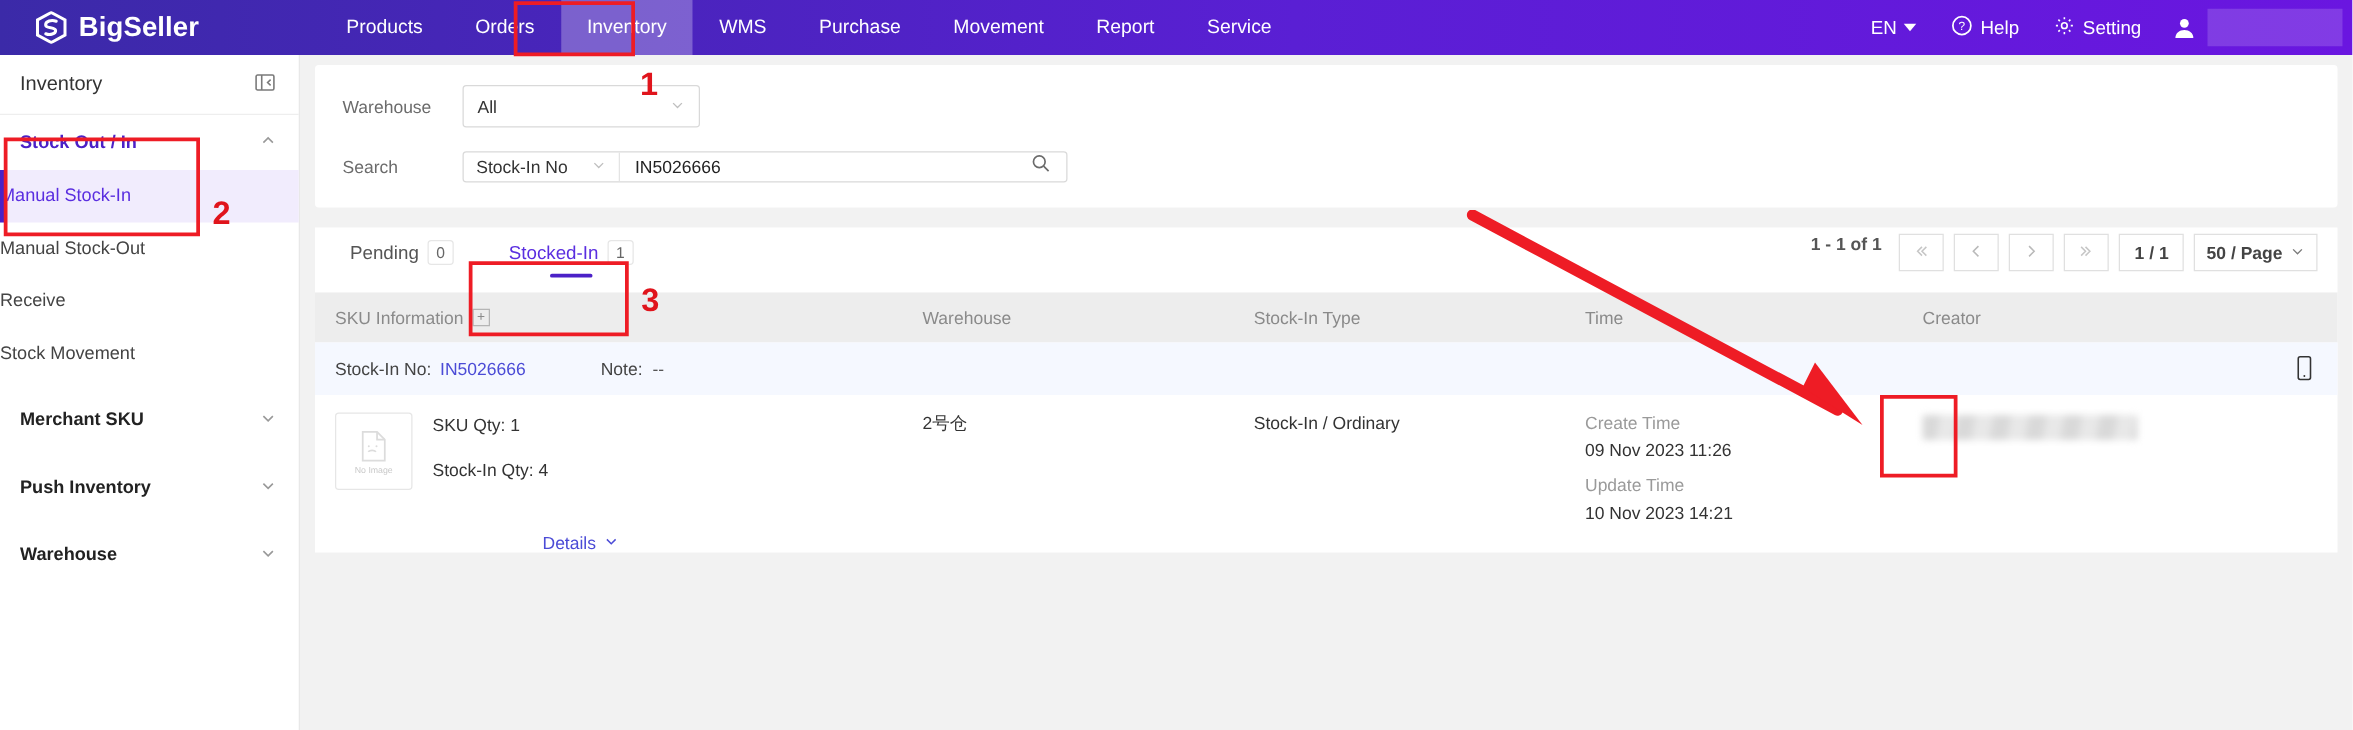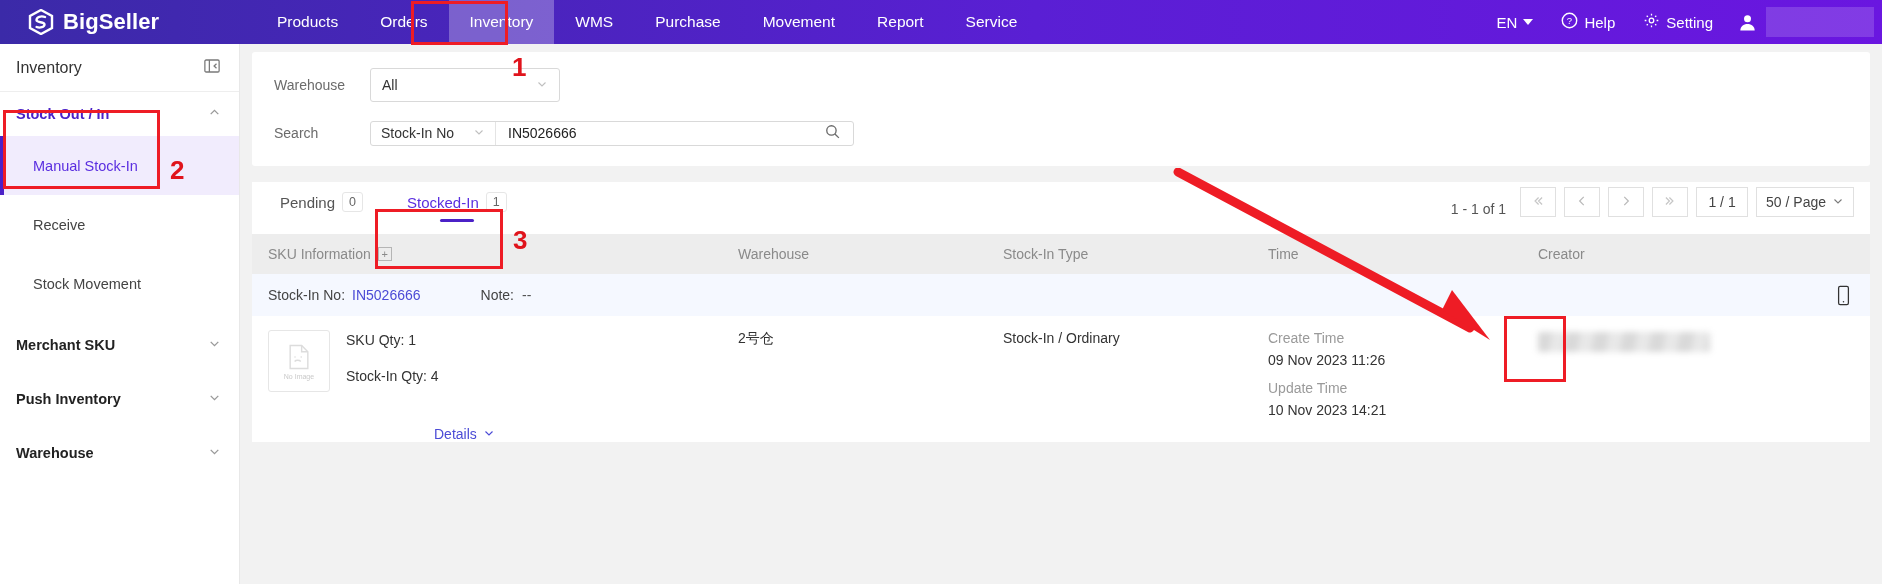--- a/index.html
+++ b/index.html
@@ -56,7 +56,7 @@
   }
   .sb-grp-head.open { color:#4b21c7; }
   .chev { color:#999; font-size:12px; }
-  .sb-sub { height:59px; display:flex; align-items:center; padding-left:33px; font-size:14.5px; color:#444; cursor:pointer; position:relative; }
+  .sb-sub { height:42px; display:flex; align-items:center; font-size:14.5px; color:#444; cursor:pointer; position:relative; }
   .sb-sub.active { background:#f1ecfd; color:#5a2ee0; }
   .sb-sub.active::before {
     content:""; position:absolute; left:0; top:0; bottom:0; width:4px; background:#4b21c7;

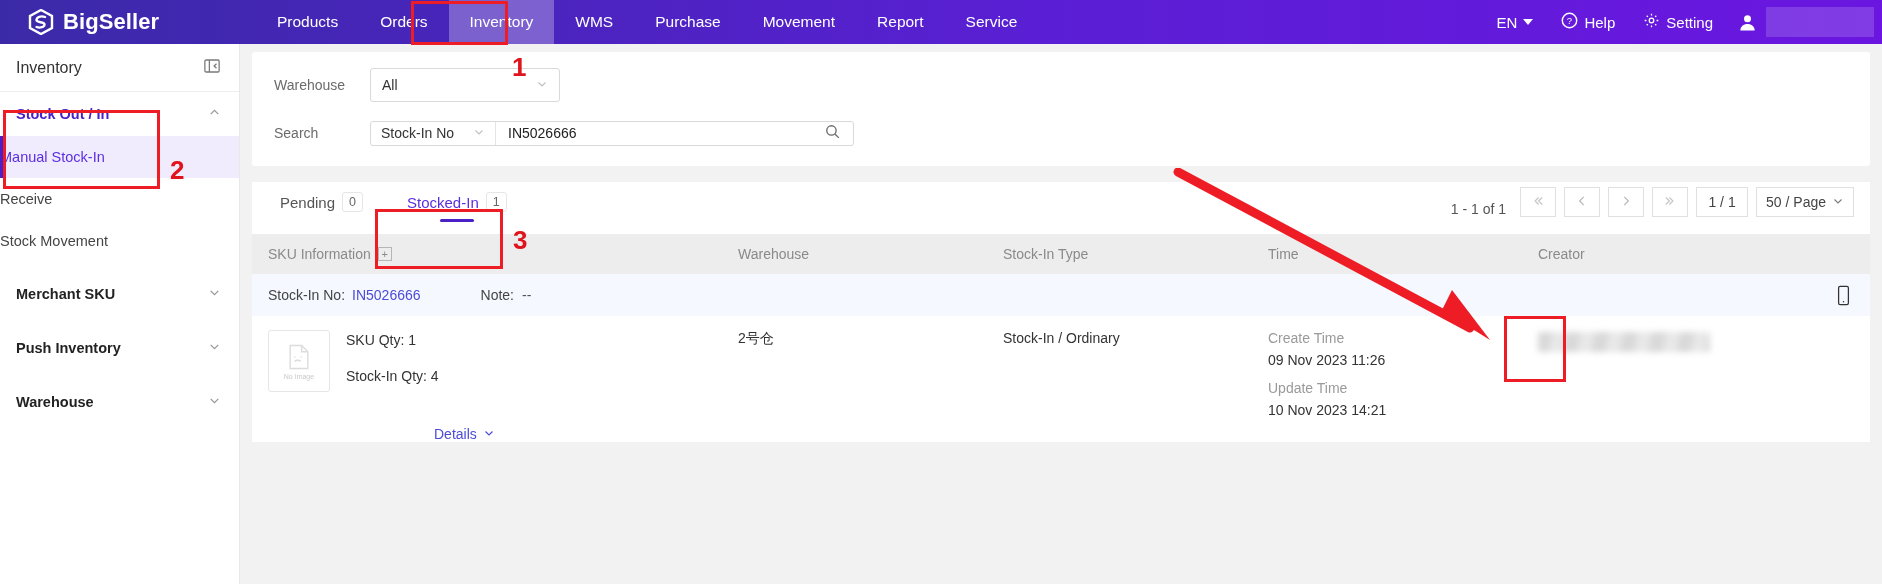--- a/index.html
+++ b/index.html
@@ -255,6 +255,9 @@
       </div>
       <div class="sb-sub active">
         <span>Manual Stock-In</span>
+      </div>
+      <div class="sb-sub">
+        <span>Manual Stock-Out</span>
       </div>
       <div class="sb-sub">
         <span>Receive</span>

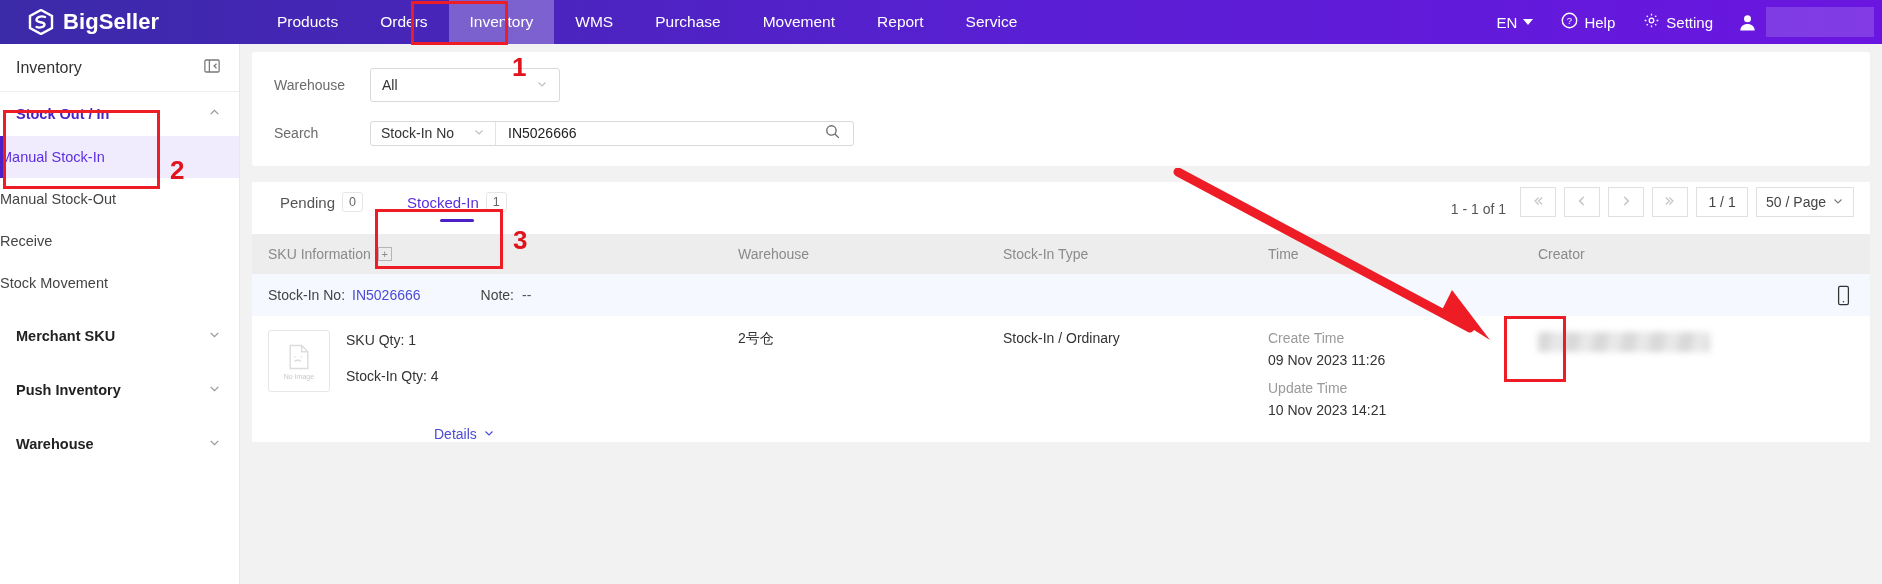--- a/index.html
+++ b/index.html
@@ -101,7 +101,7 @@
     font-size:12.5px; color:#666; background:#fff; border:1px solid #e6e6e6;
     border-radius:3px; padding:0 6px; line-height:18px; min-width:20px; text-align:center;
   }
-  .pager { margin-left:auto; display:flex; align-items:flex-end; gap:8px; }
+  .pager { margin-left:auto; display:flex; align-items:flex-start; gap:8px;font-weight:bold; }
   .pg-total { font-size:14px; color:#555; margin-right:6px; }
   .pg-btn {
     width:36px; height:30px; border:1px solid #e0e0e0; background:#fff;

